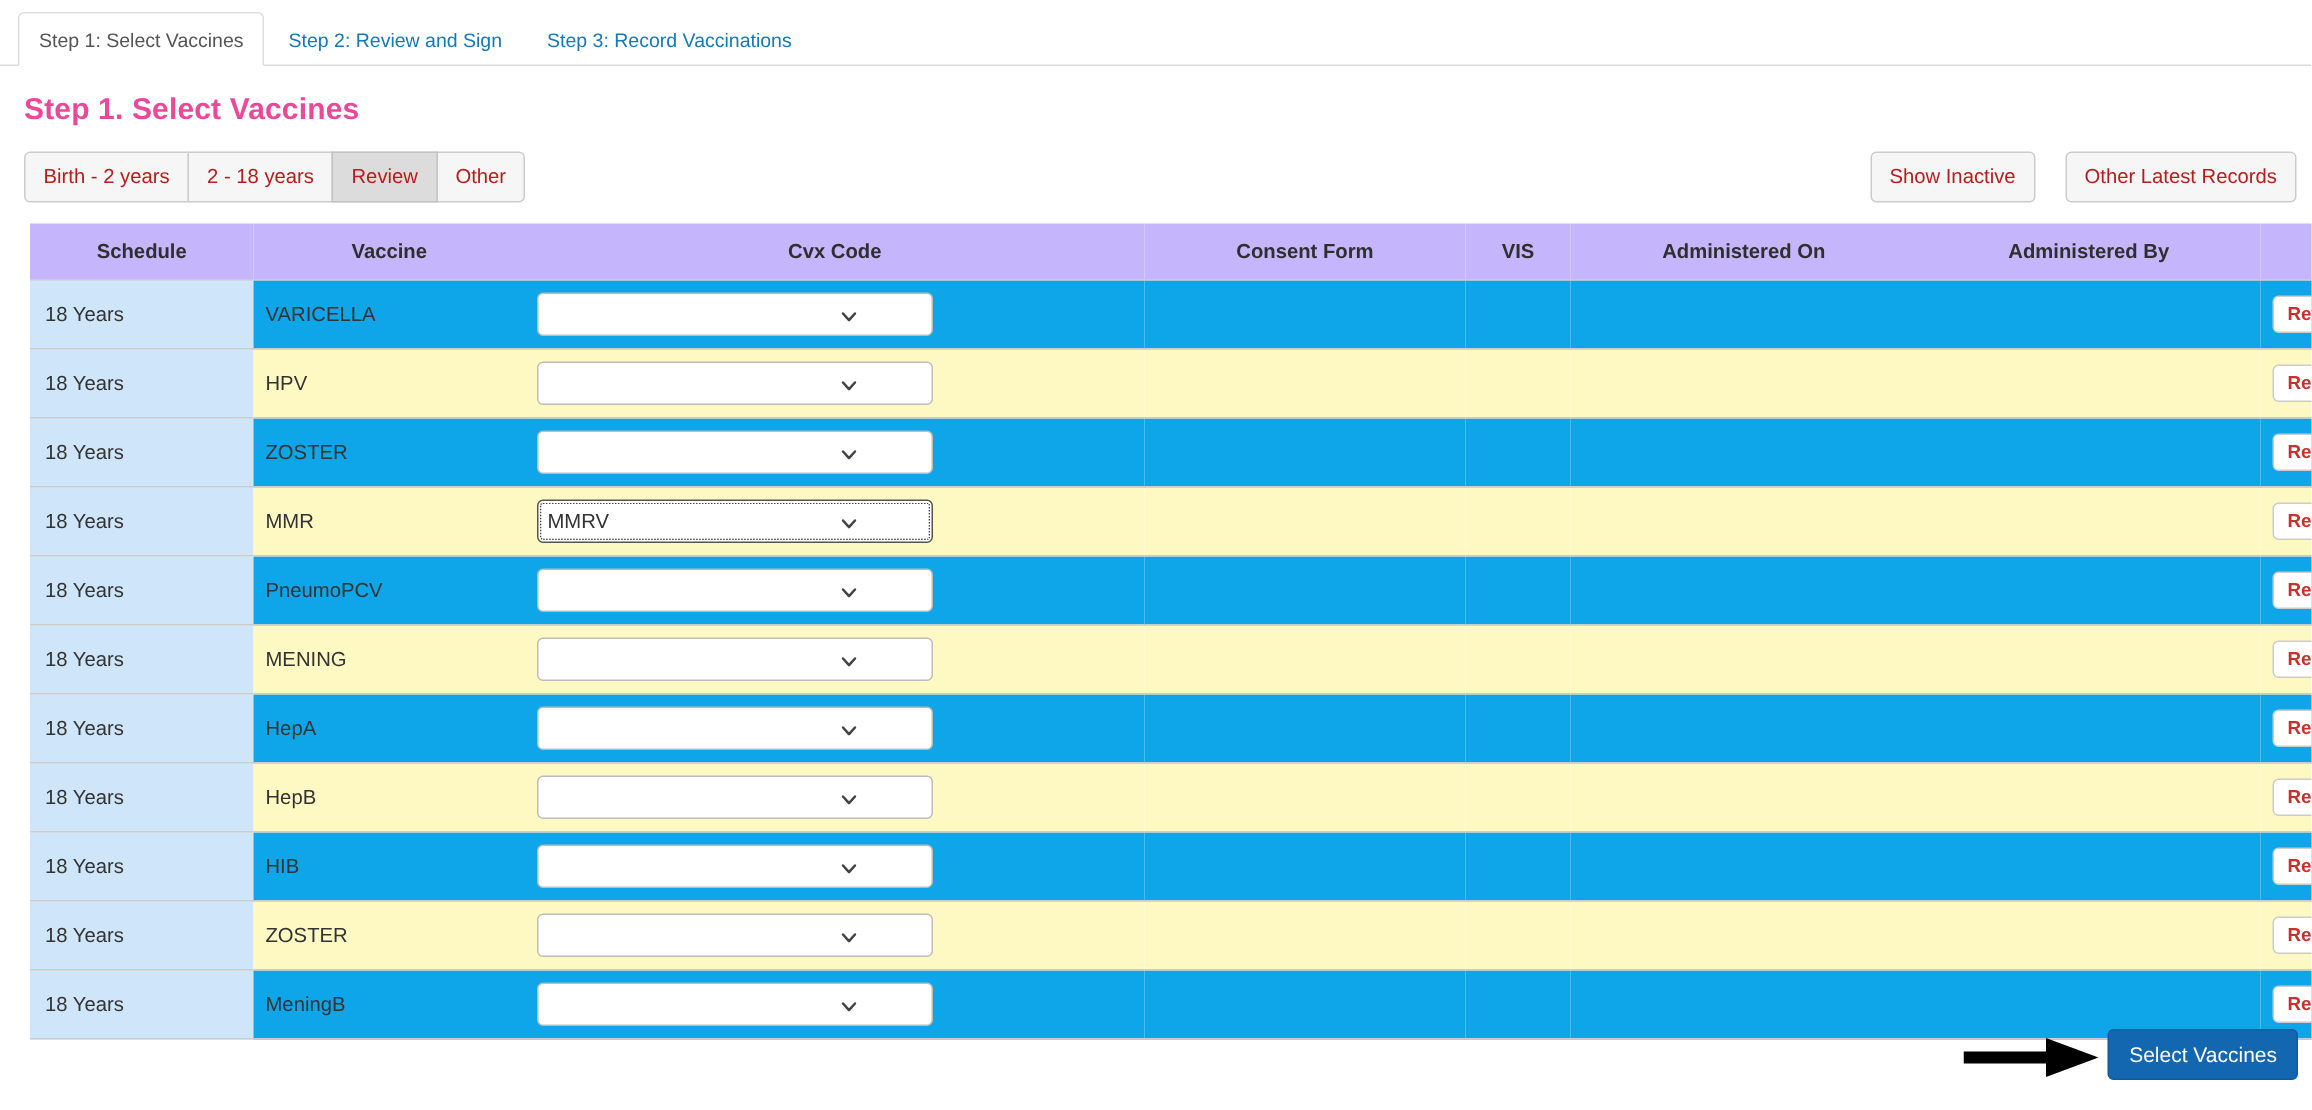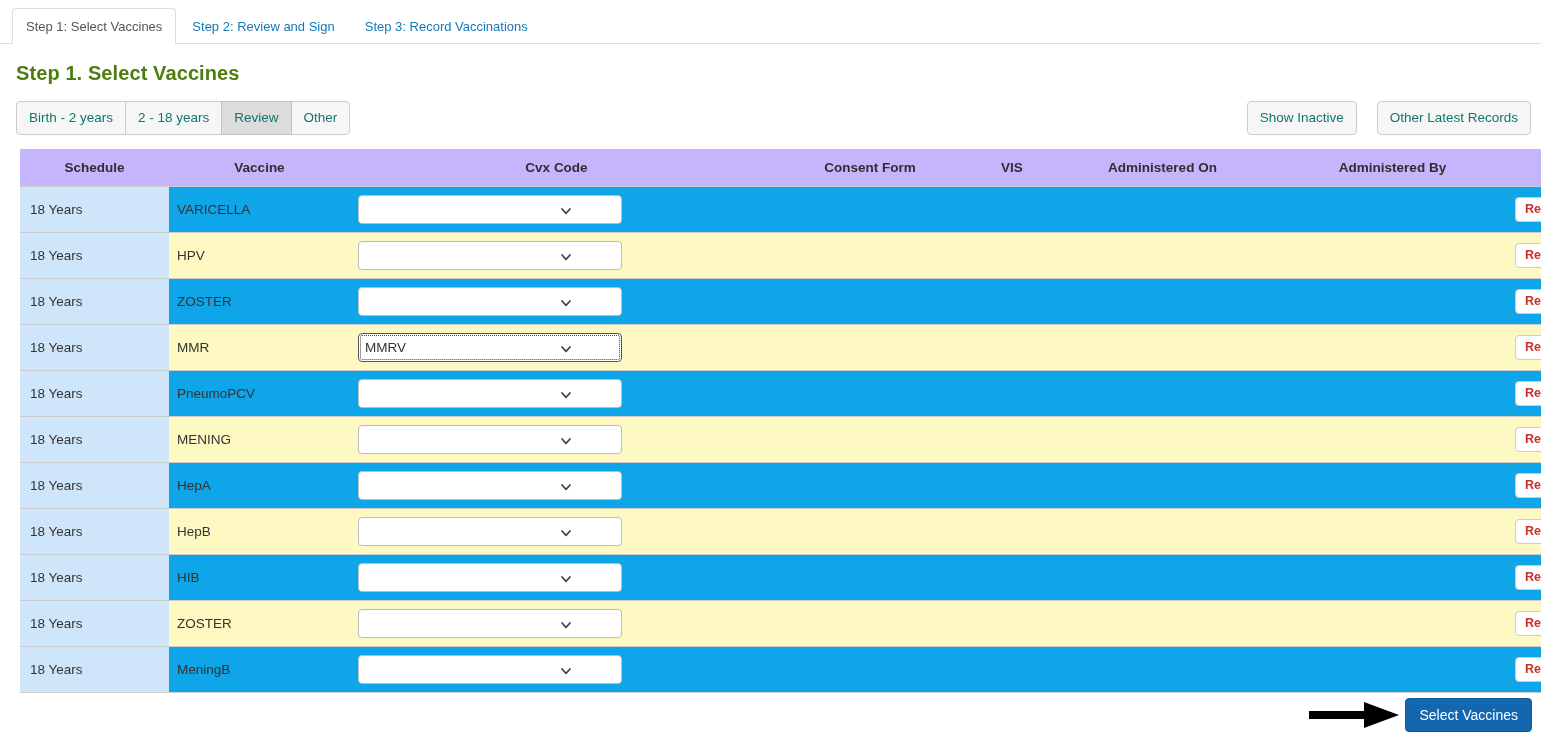--- a/index.html
+++ b/index.html
@@ -54,7 +54,7 @@
 
   
   .page-heading {
-    color: #4d7c0f;
+    color: #ec4899;
     font-size: 20px;
     font-weight: bold;
     margin: 18px 0 0 16px;

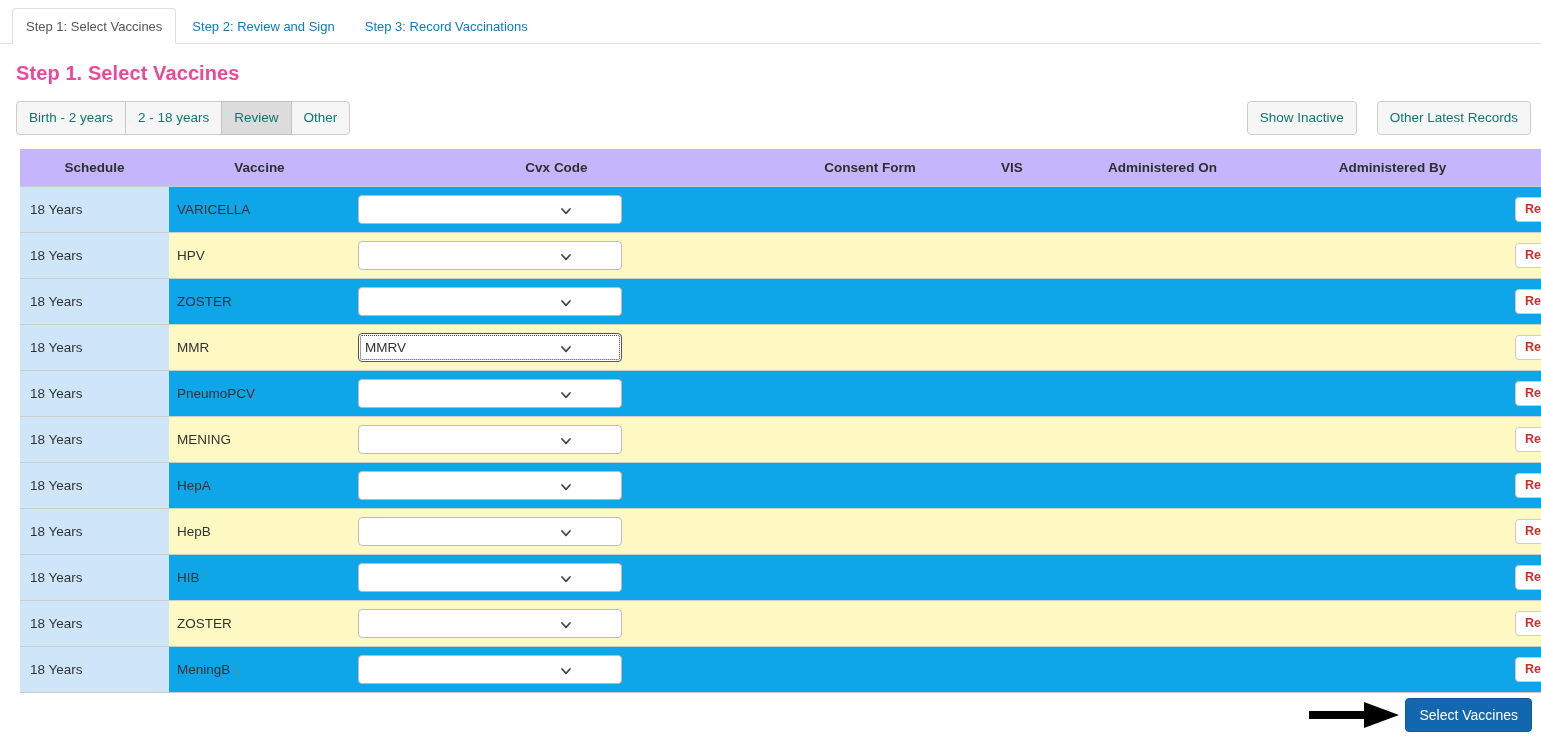--- a/index.html
+++ b/index.html
@@ -79,7 +79,7 @@
     padding: 9px 12px 9px 12px;
     background: #f6f6f6;
     border: 1px solid #cccccc;
-    color: #0f766e;
+    color: #b91c1c;
     cursor: pointer;
     white-space: nowrap;
   }

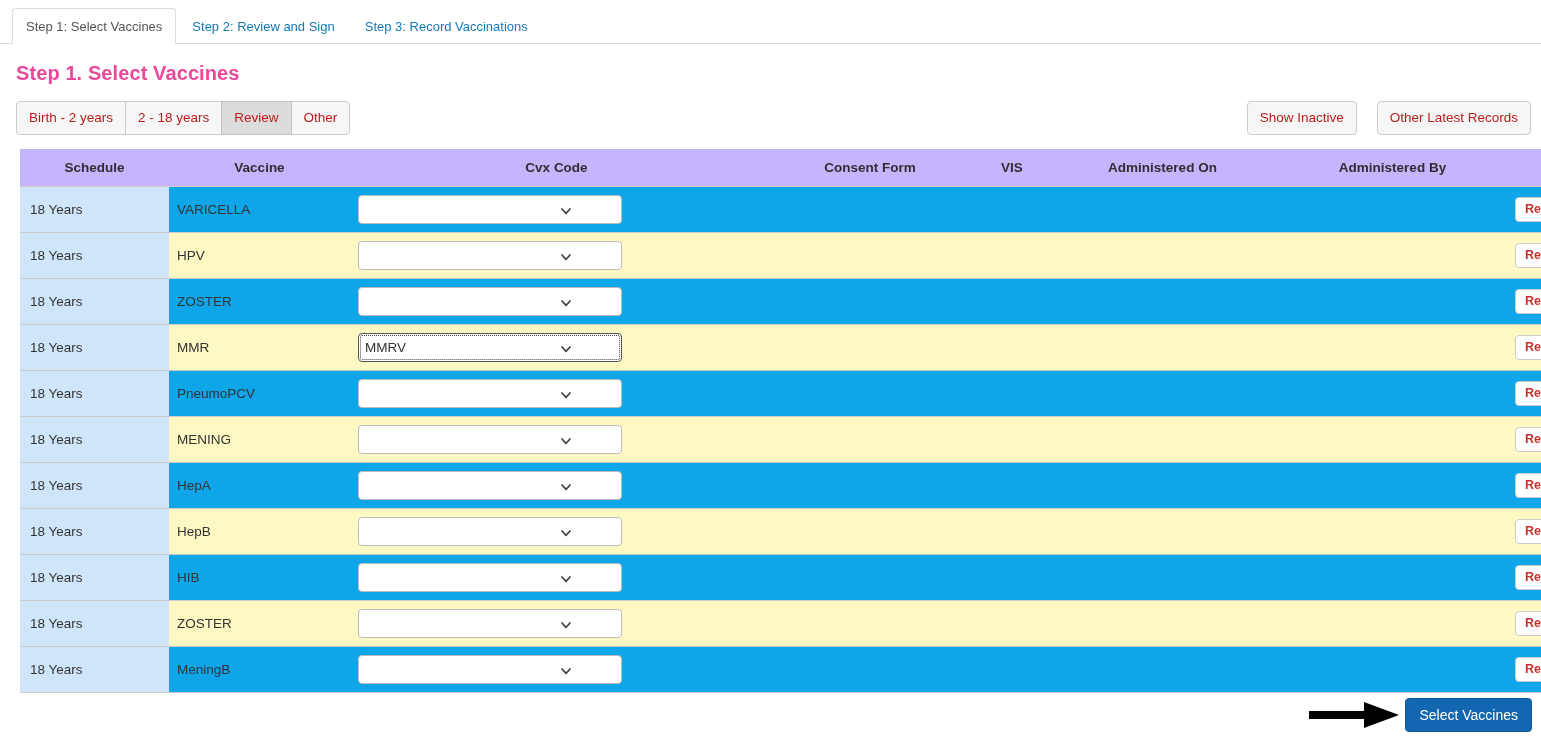--- a/index.html
+++ b/index.html
@@ -209,9 +209,9 @@
   .footer-action {
     position: absolute;
     right: 9px;
-    bottom: 8px;
+    bottom: 20px;
     display: flex;
-    align-items: center;
+    align-items: flex-end;
     gap: 0px;
   }
   .annotation-arrow {

